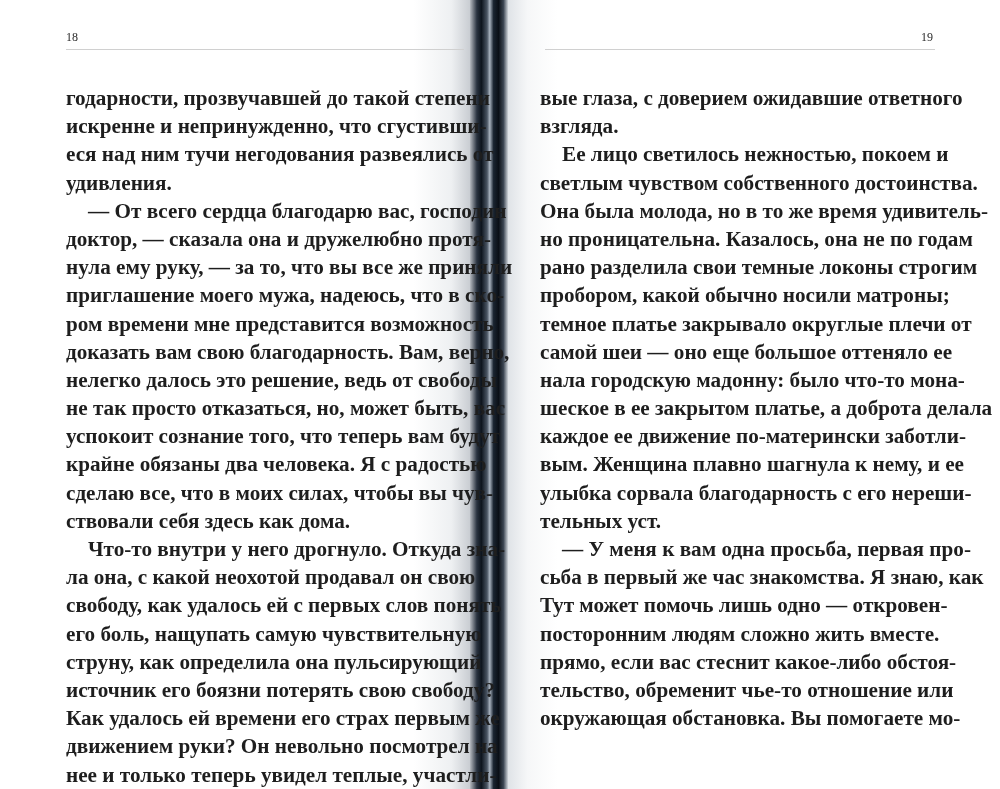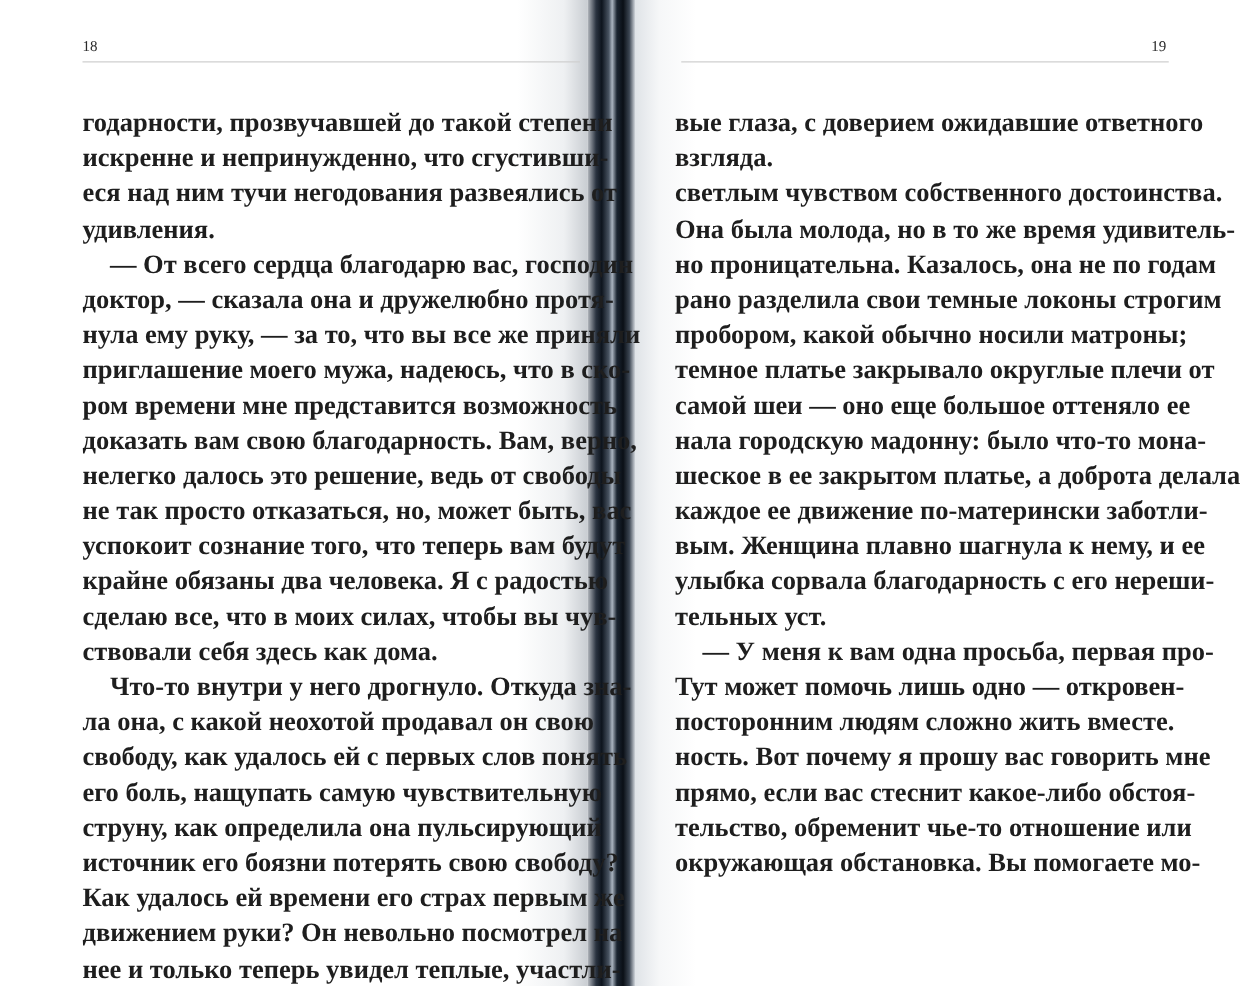--- a/index.html
+++ b/index.html
@@ -77,6 +77,7 @@
 <div class="text text-right" id="right-text">
     <span class="line">вые глаза, с доверием ожидавшие ответного</span>
     <span class="line last">взгляда.</span>
+    <span class="line indent">Ее лицо светилось нежностью, покоем и</span>
     <span class="line">светлым чувством собственного достоинства.</span>
     <span class="line">Она была молода, но в то же время удивитель-</span>
     <span class="line">но проницательна. Казалось, она не по годам</span>

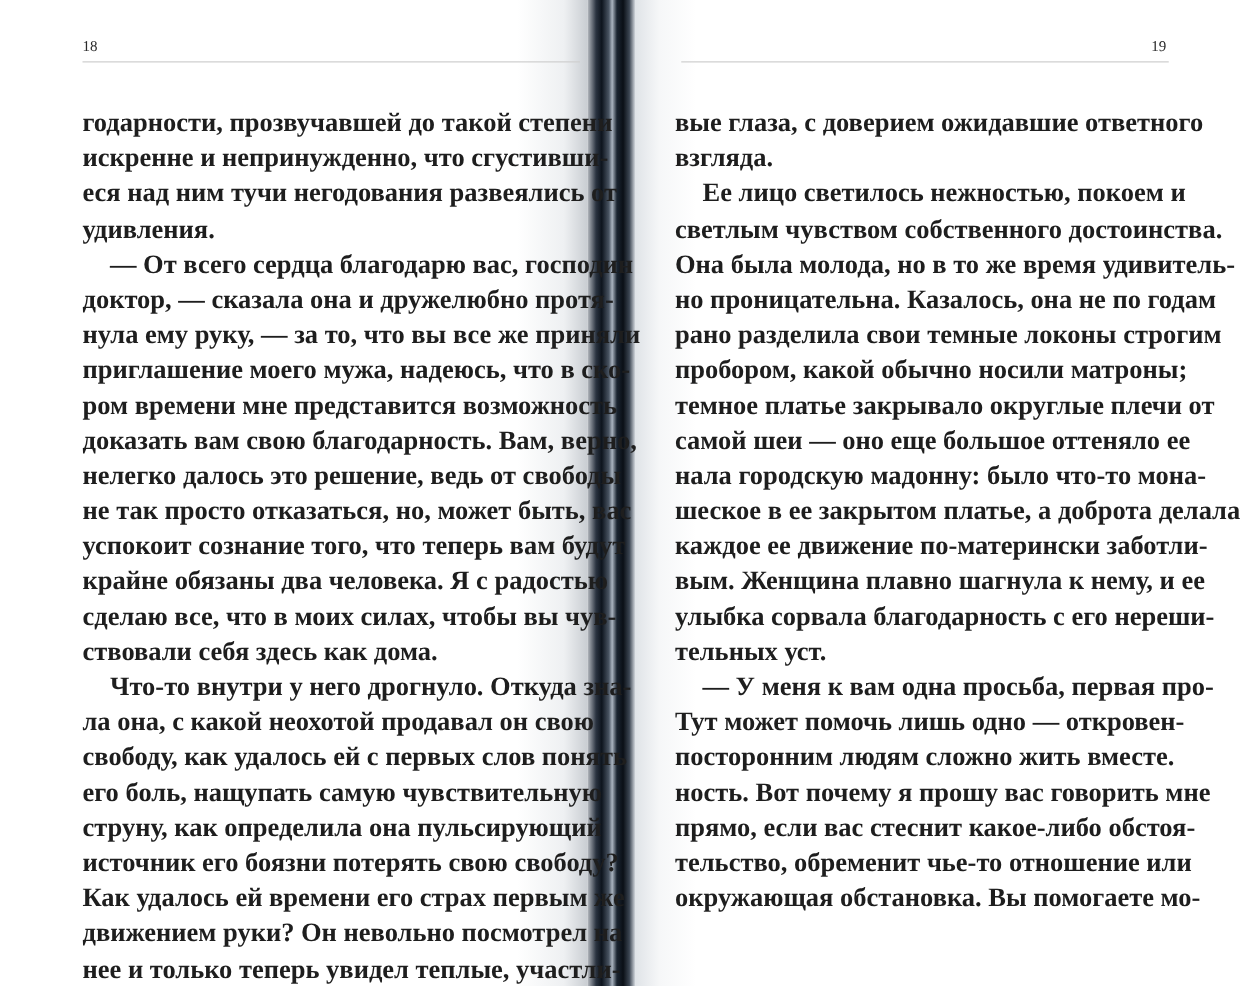--- a/index.html
+++ b/index.html
@@ -92,6 +92,7 @@
     <span class="line">улыбка сорвала благодарность с его нереши-</span>
     <span class="line last">тельных уст.</span>
     <span class="line indent">— У меня к вам одна просьба, первая про-</span>
+    <span class="line">сьба в первый же час знакомства. Я знаю, как</span>
     <span class="line">Тут может помочь лишь одно — откровен-</span>
     <span class="line">посторонним людям сложно жить вместе.</span>
     <span class="line">ность. Вот почему я прошу вас говорить мне</span>

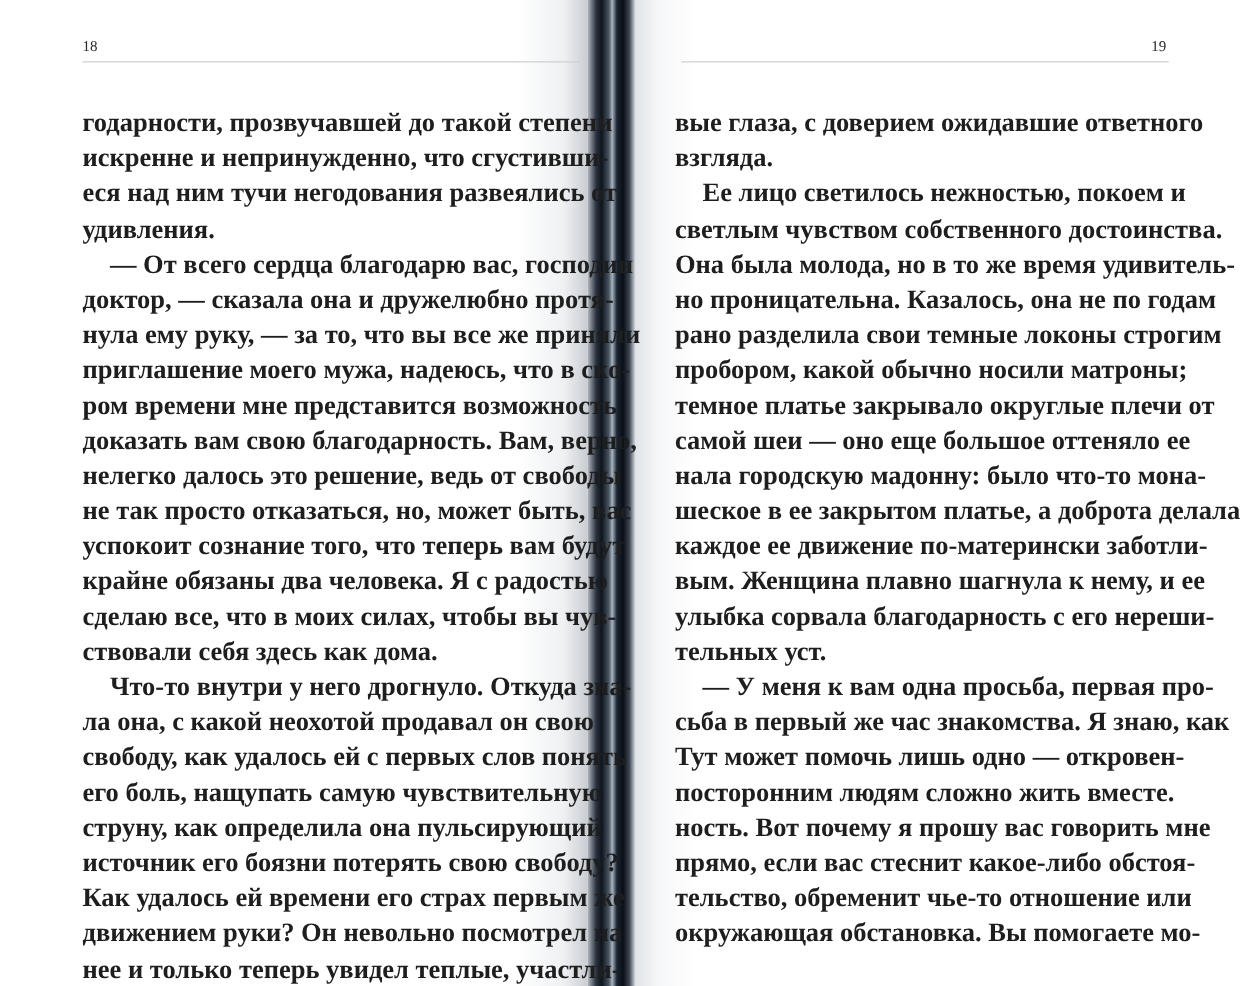--- a/index.html
+++ b/index.html
@@ -95,7 +95,6 @@
     <span class="line">сьба в первый же час знакомства. Я знаю, как</span>
     <span class="line">Тут может помочь лишь одно — откровен-</span>
     <span class="line">посторонним людям сложно жить вместе.</span>
-    <span class="line">ность. Вот почему я прошу вас говорить мне</span>
     <span class="line">прямо, если вас стеснит какое-либо обстоя-</span>
     <span class="line">тельство, обременит чье-то отношение или</span>
     <span class="line">окружающая обстановка. Вы помогаете мо-</span>

